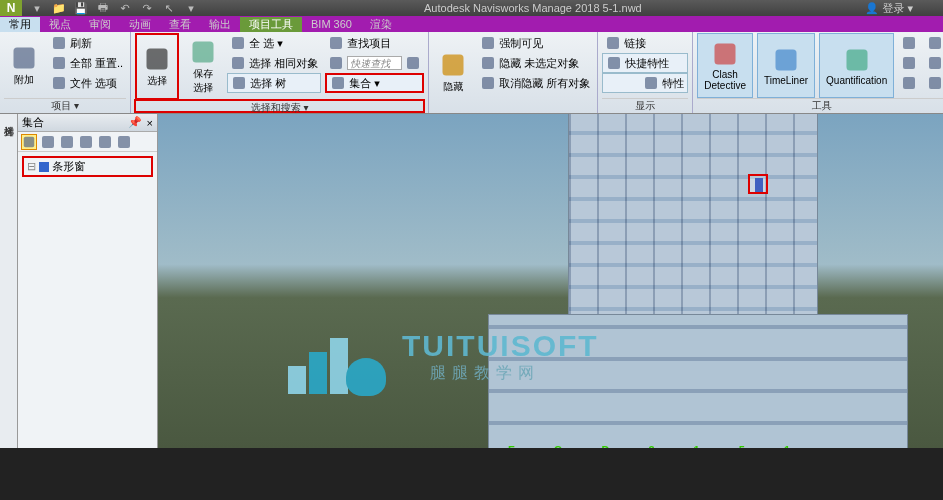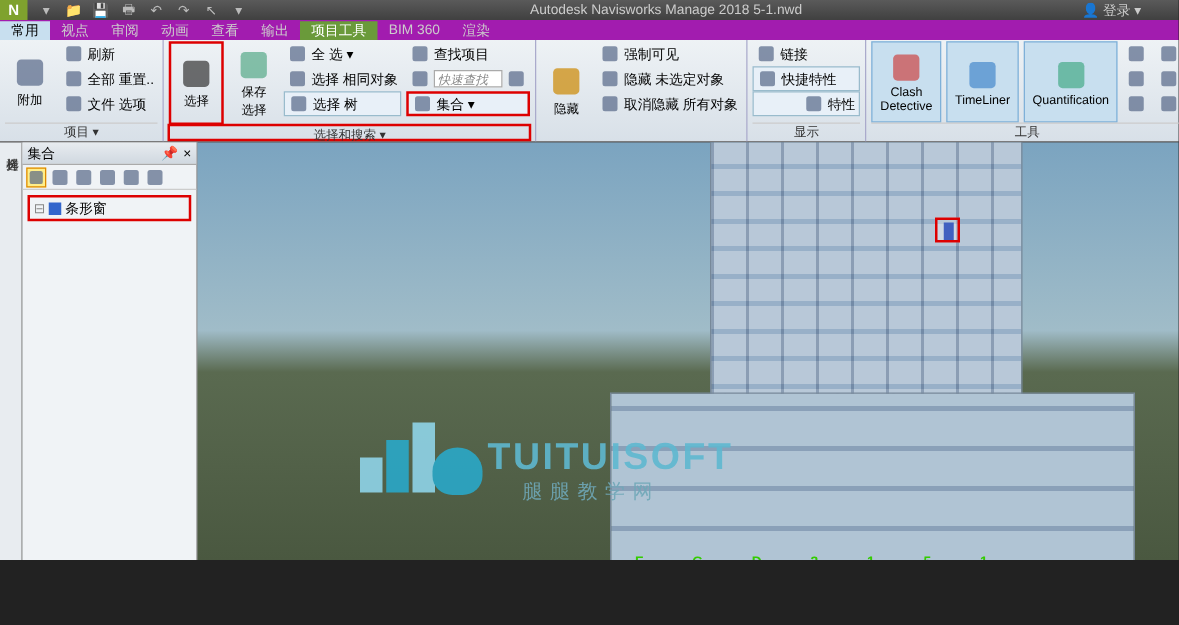--- a/index.html
+++ b/index.html
@@ -50,7 +50,7 @@
 .red-marker::after{content:"";position:absolute;left:5px;top:2px;width:8px;height:14px;background:#4060c0;}
 .grid-labels { position: absolute; left: 20px; top: 450px; color: #3c0; font-size: 11px; font-weight: bold; letter-spacing: 18px; }
 
-.watermark { position: absolute; left: 130px; top: 215px; display: flex; align-items: flex-end; gap: 12px; opacity: 0.9; pointer-events: none; }
+.watermark { position: absolute; left: 130px; top: 215px; display: flex; align-items: flex-start; gap: 24px; opacity: 0.9; pointer-events: none; }
 .wm-logo { width: 90px; height: 75px; position: relative; }
 .wm-bars { position: absolute; left: 0; bottom: 10px; display: flex; gap: 3px; align-items: flex-end; }
 .wm-bars span:nth-child(1){width:18px;height:28px;background:#8fd4e8;}

